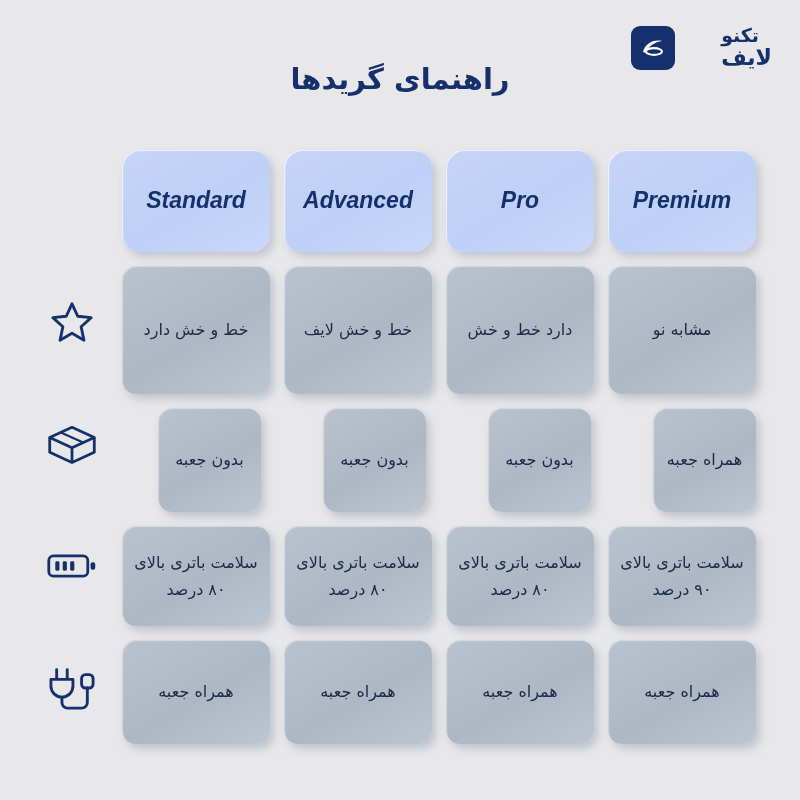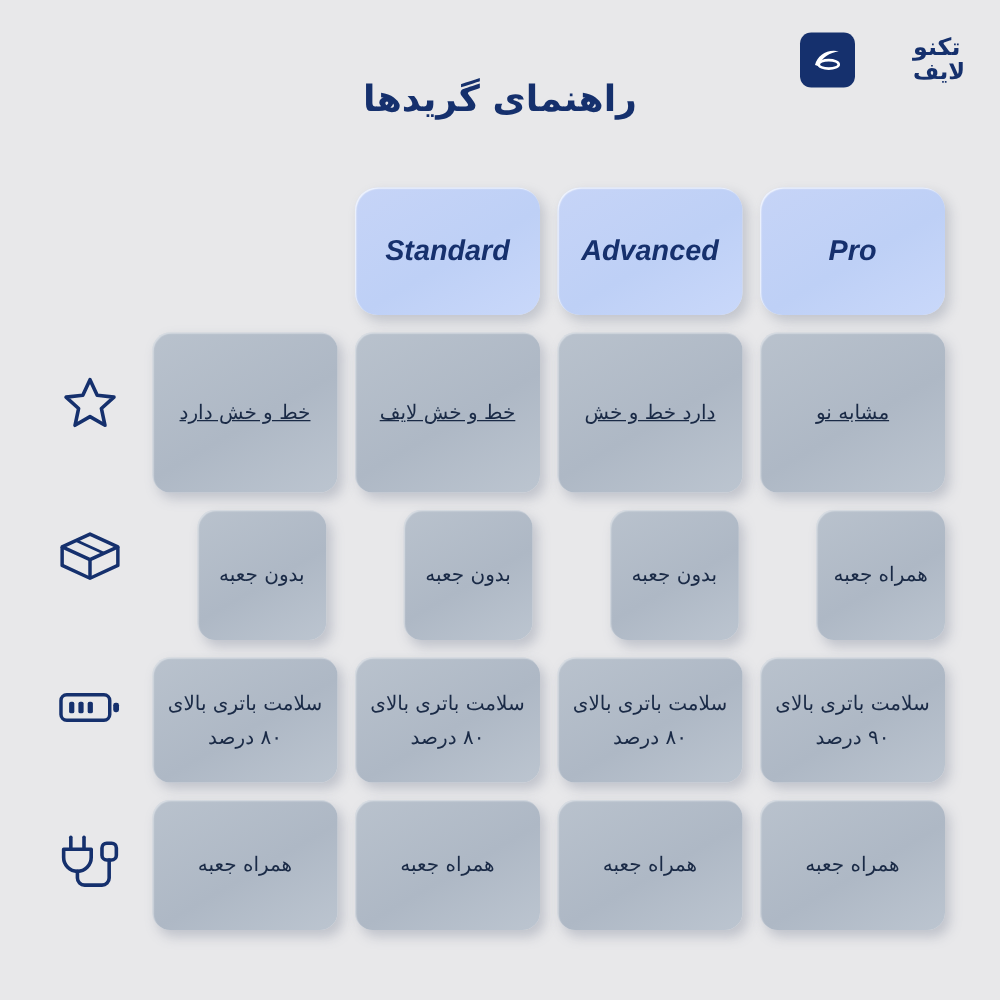--- a/index.html
+++ b/index.html
@@ -49,7 +49,7 @@
     font-size: 19px;
     letter-spacing: -0.3px;
   }
-  .logo-words .l2 { font-size: 18px; }
+  .logo-words .l2 { font-size: 22px; }
 
   
   .main-title {

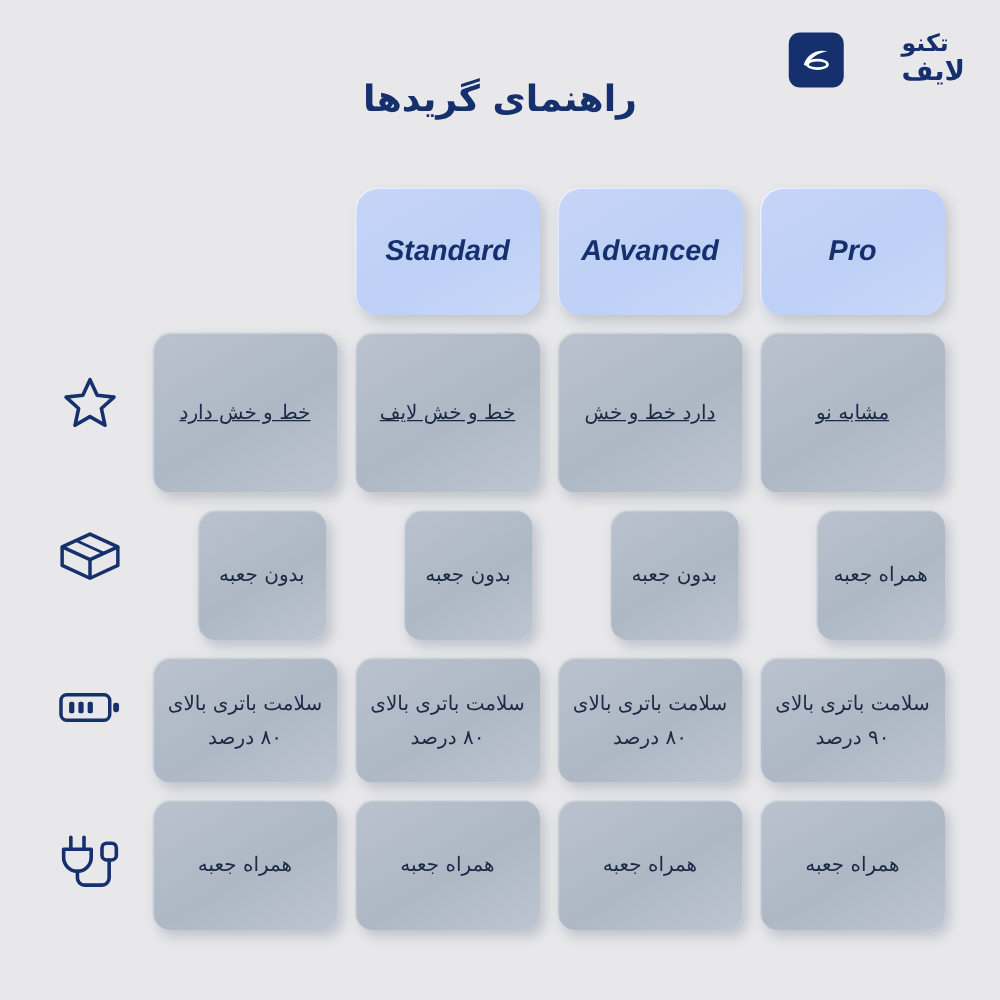--- a/index.html
+++ b/index.html
@@ -163,6 +163,9 @@
 
   <div class="grid-row head-row">
     <div class="cell">
+      <span class="cell-text">Premium</span>
+    </div>
+    <div class="cell">
       <span class="cell-text">Pro</span>
     </div>
     <div class="cell">

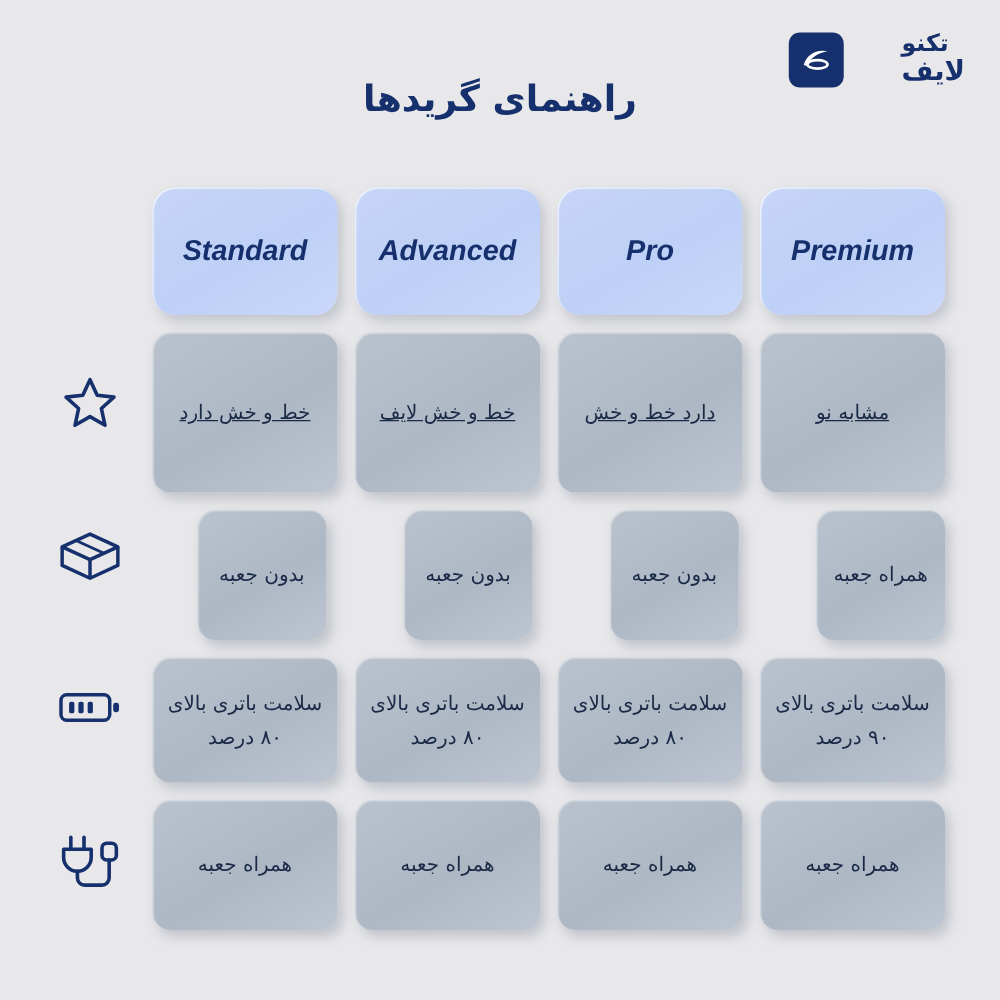--- a/index.html
+++ b/index.html
@@ -112,7 +112,7 @@
     box-shadow: 4px 5px 9px rgba(120,130,150,0.35),
                 inset 1px 1px 1px rgba(255,255,255,0.45);
   }
-  .r-scratch .cell { height: 128px; text-decoration: underline; }
+  .r-scratch .cell { height: 128px; }
   .r-box .cell { height: 104px; margin-left: 48px; }
   .r-battery .cell { height: 100px; }
   .r-charger .cell { height: 104px; }

